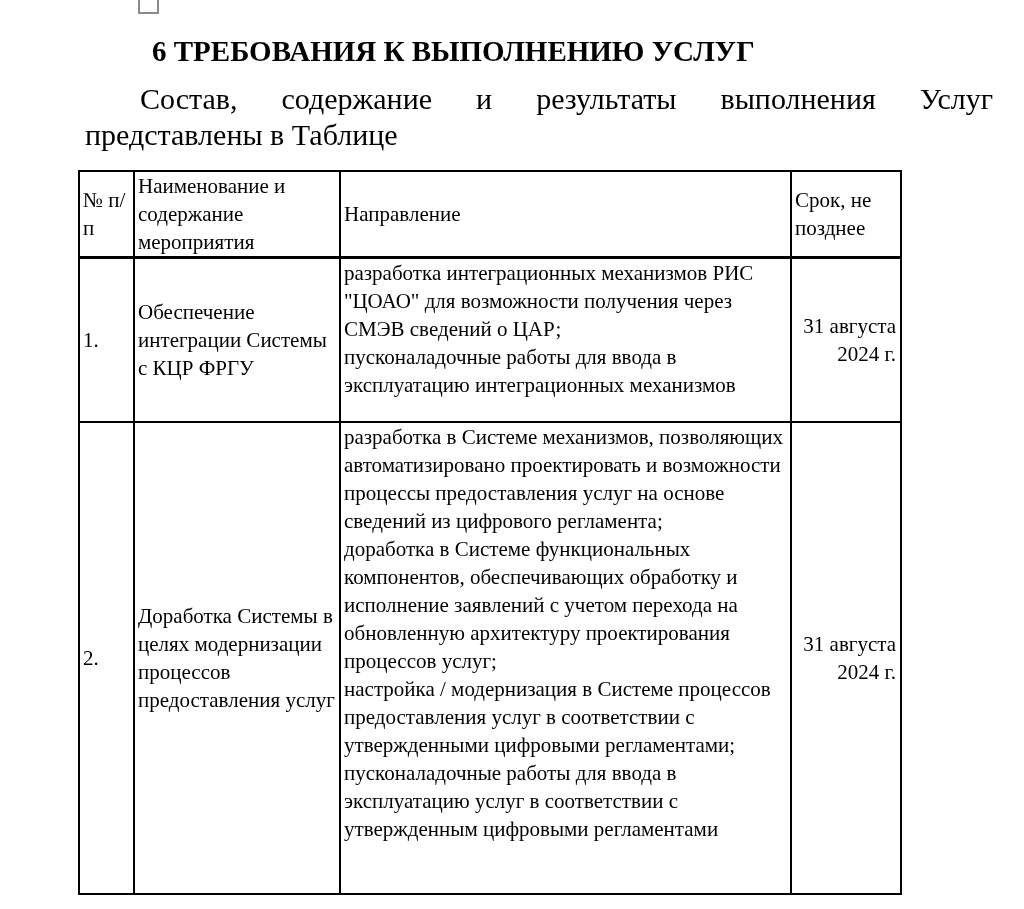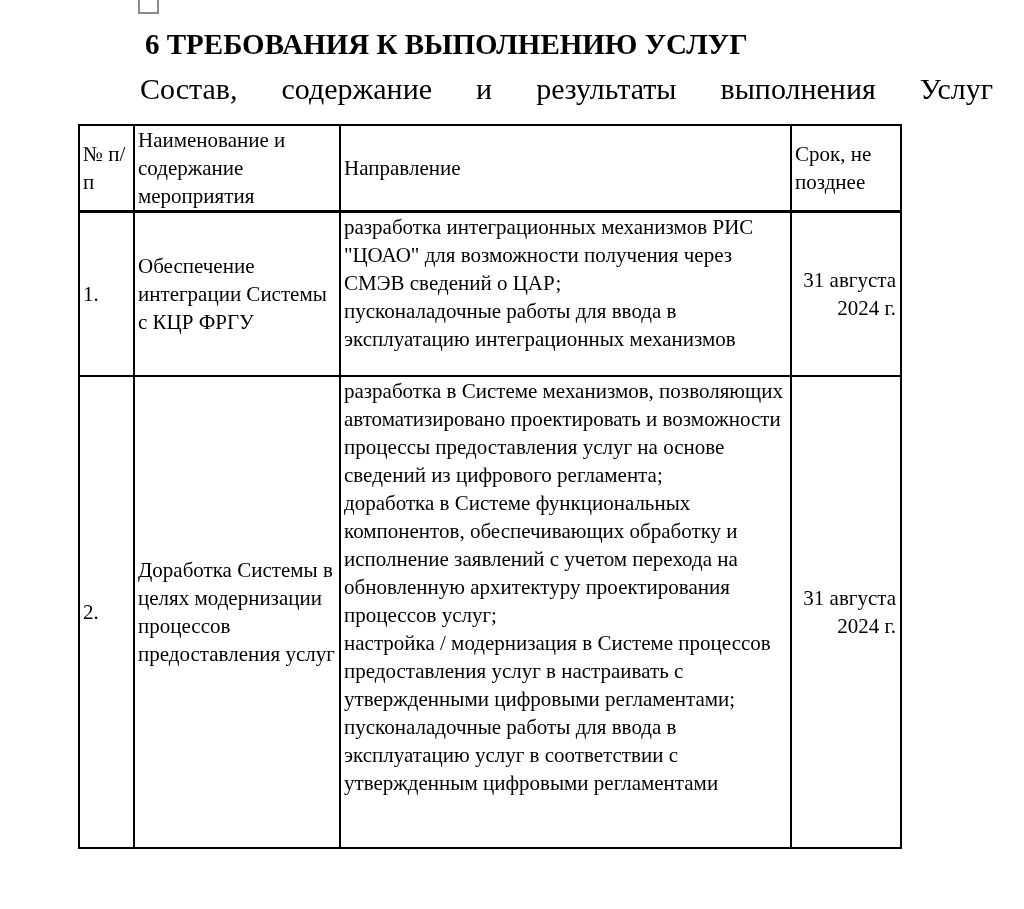--- a/index.html
+++ b/index.html
@@ -26,7 +26,7 @@
     background: #ffffff;
   }
   .heading {
-    margin: 5px;
+    margin: 12px;
     padding: 21px 31px 0 85px;
     text-indent: 55px;
     font-size: 29px;

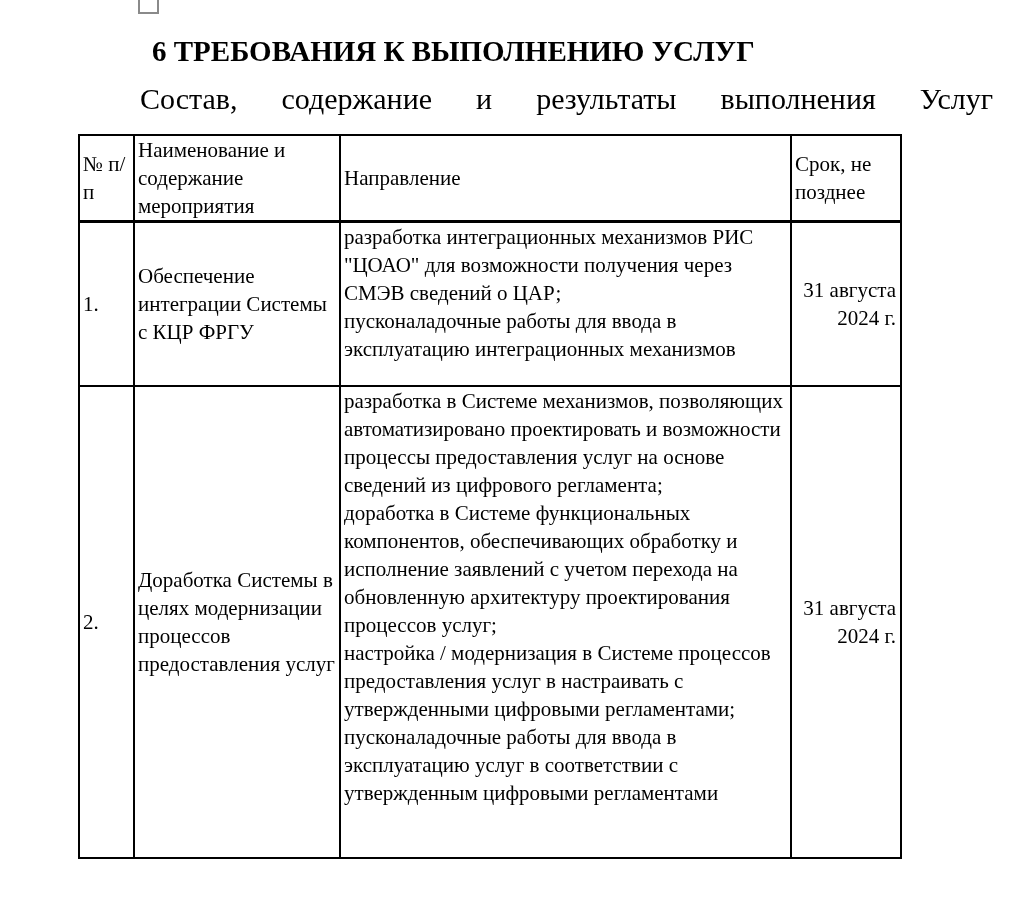--- a/index.html
+++ b/index.html
@@ -88,6 +88,7 @@
 
   <p class="intro">
     <span class="intro-line1">Состав, содержание и результаты выполнения Услуг</span>
+    <span class="intro-line2">представлены в Таблице</span>
   </p>
 
   <table class="req-table">

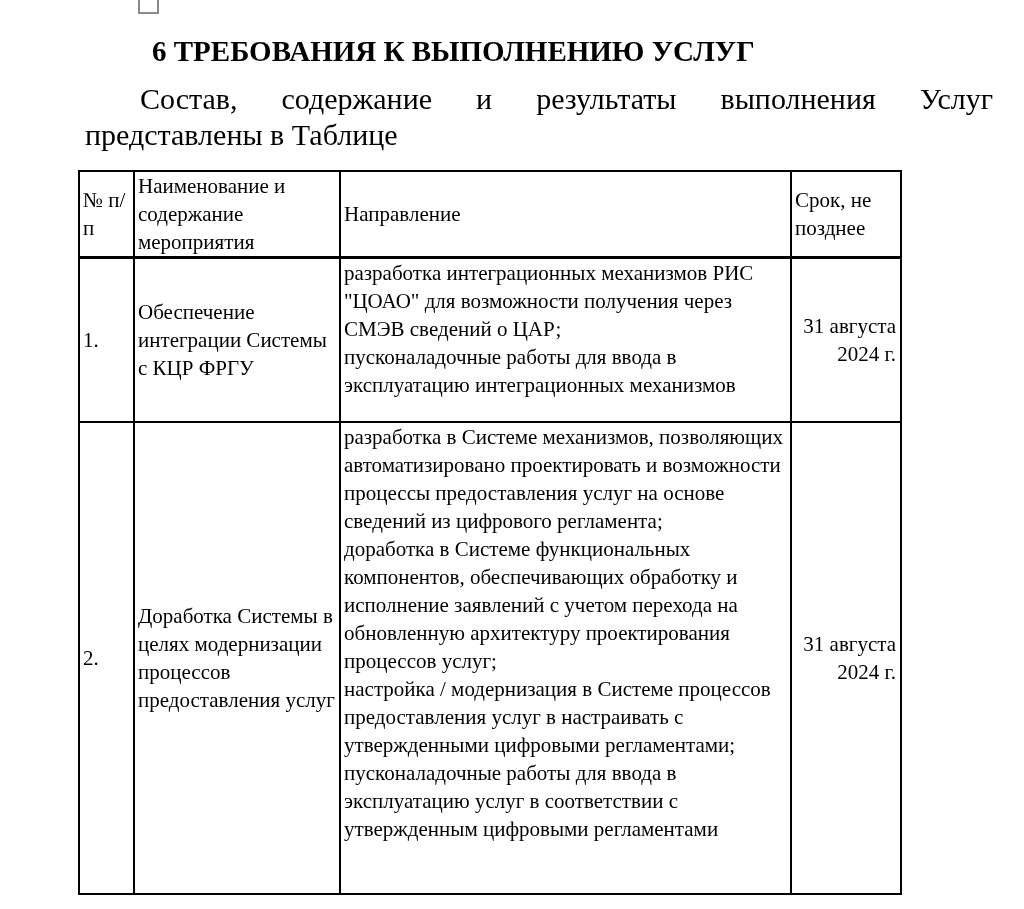--- a/index.html
+++ b/index.html
@@ -122,7 +122,7 @@
         <td class="cell-dir">
           <div>разработка в Системе механизмов, позволяющих автоматизировано проектировать и возможности процессы предоставления услуг на основе сведений из цифрового регламента;</div>
           <div>доработка в Системе функциональных компонентов, обеспечивающих обработку и исполнение заявлений с учетом перехода на обновленную архитектуру проектирования процессов услуг;</div>
-          <div>настройка / модернизация в Системе процессов предоставления услуг в настраивать с утвержденными цифровыми регламентами;</div>
+          <div>настройка / модернизация в Системе процессов предоставления услуг в соответствии с утвержденными цифровыми регламентами;</div>
           <div>пусконаладочные работы для ввода в эксплуатацию услуг в соответствии с утвержденным цифровыми регламентами</div>
         </td>
         <td class="cell-deadline">31 августа 2024 г.</td>

